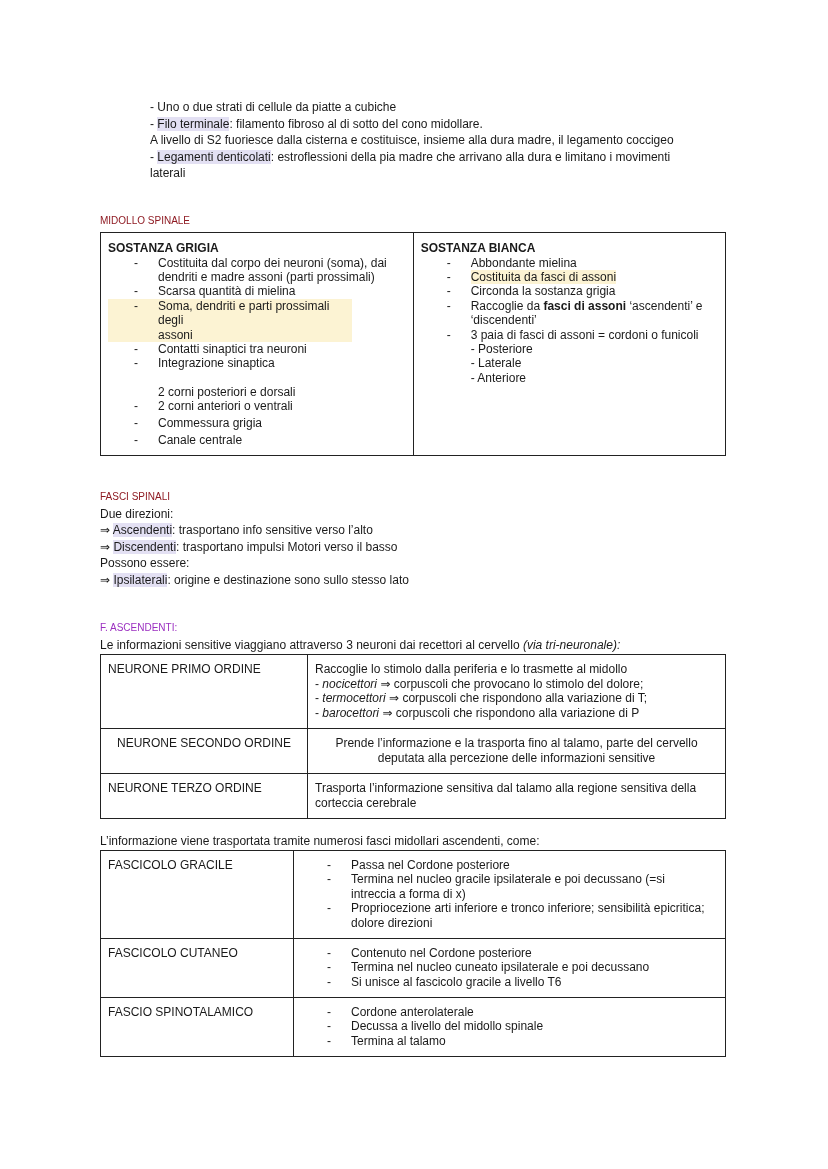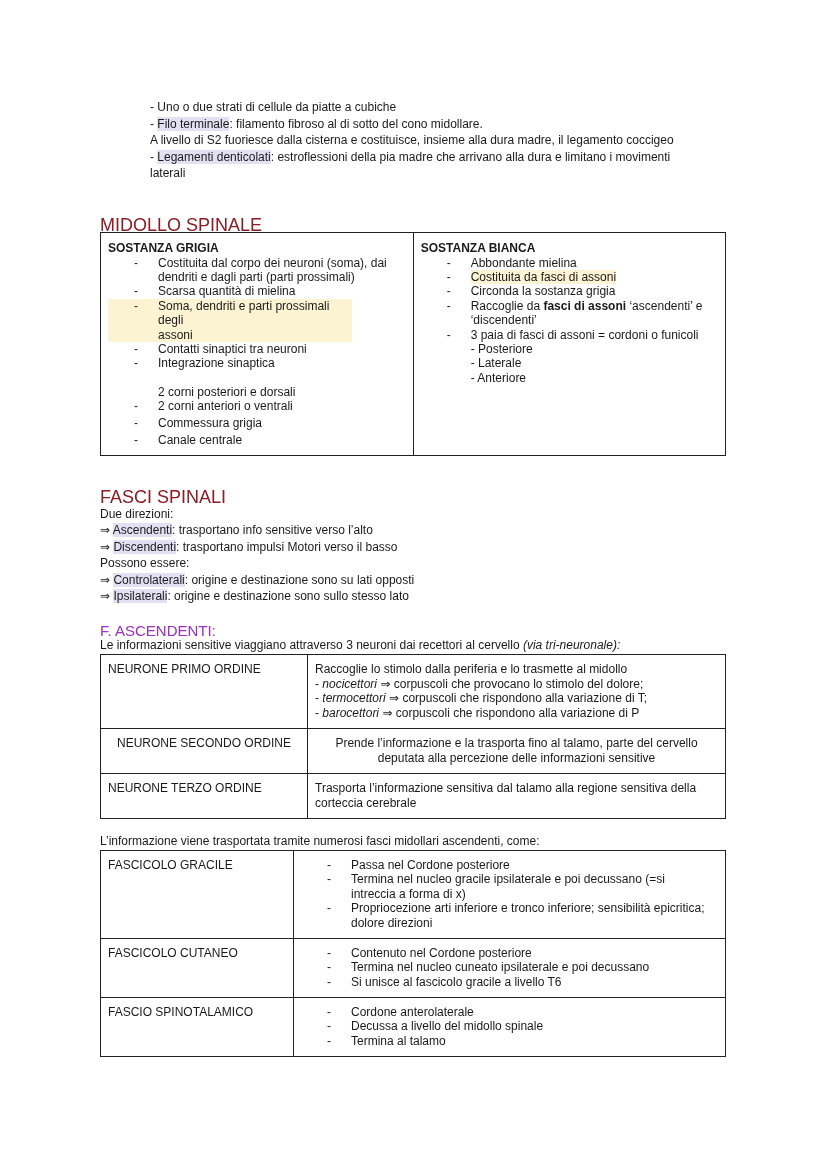--- a/index.html
+++ b/index.html
@@ -9,7 +9,7 @@
   .line { line-height: 16.5px; white-space: nowrap; }
   .hl-purple { background: #e3e0f3; }
   .hl-yellow { background: #fcf3d3; }
-  .heading-red { color: #8e1a22; font-size: 18px; }
+  .heading-red { color: #8e1a22; font-size: 10px; }
   .heading-purple { color: #9b2fc0; font-size: 15px; }
   table.doc { position: absolute; border-collapse: collapse; }
   table.doc td { border: 1.3px solid #222; vertical-align: top; padding: 0; }

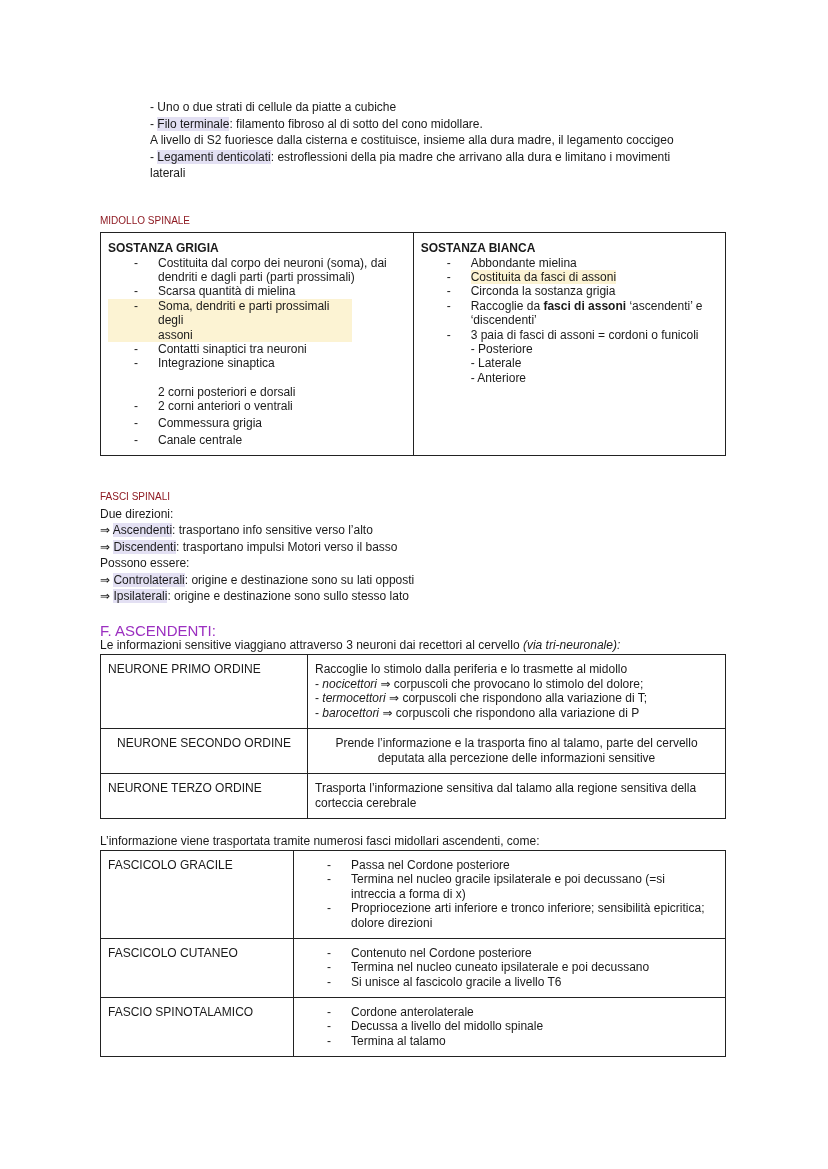--- a/index.html
+++ b/index.html
@@ -43,7 +43,7 @@
         <div class="bold">SOSTANZA GRIGIA</div>
         <div class="bullet-row">
               <span class="bullet-dash">-</span>
-              <span class="bullet-text"><span>Costituita dal corpo dei neuroni (soma), dai</span><br><span>dendriti e dagli parti (parti prossimali)</span></span>
+              <span class="bullet-text"><span>Costituita dal corpo dei neuroni (soma), dai</span><br><span>dendriti e madre assoni (parti prossimali)</span></span>
             </div>
         <div class="bullet-row">
               <span class="bullet-dash">-</span>

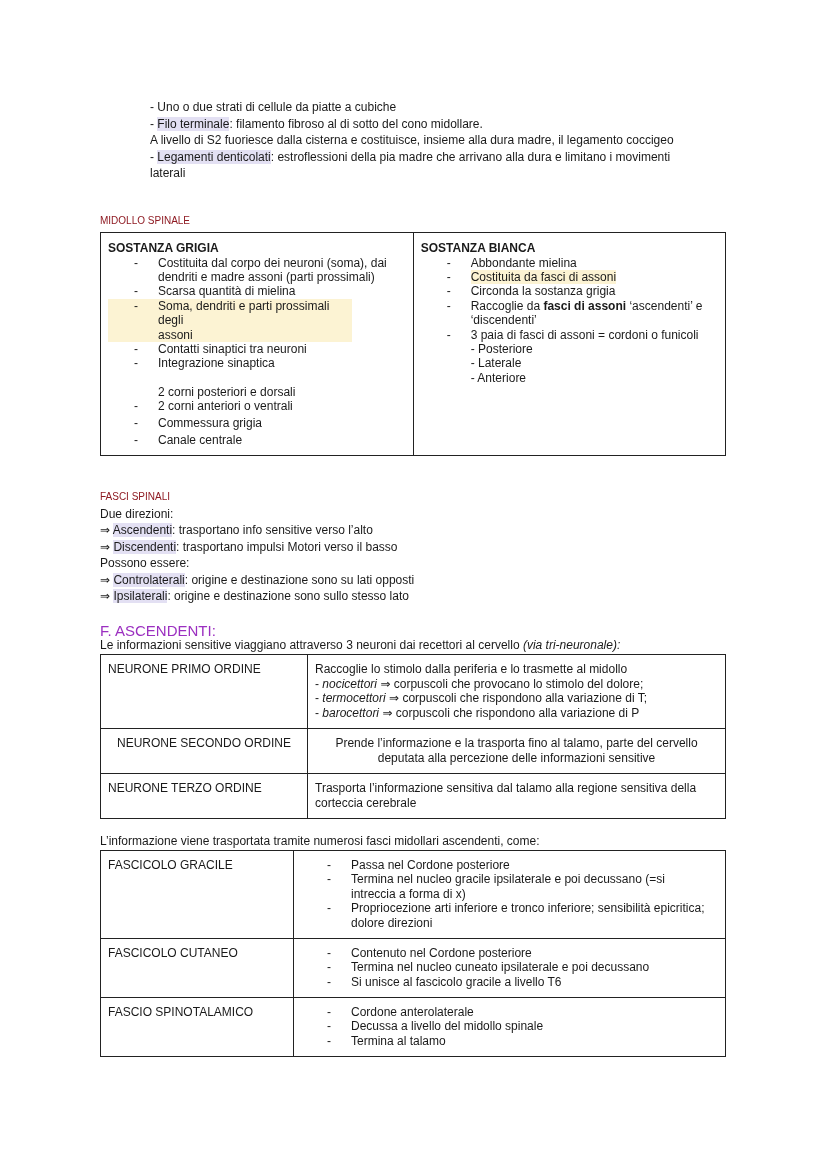--- a/index.html
+++ b/index.html
@@ -115,7 +115,6 @@
   <div class="line"><span>⇒ </span><span class="hl-purple">Ascendenti</span><span>: trasportano info sensitive verso l’alto</span></div>
   <div class="line"><span>⇒ </span><span class="hl-purple">Discendenti</span><span>: trasportano impulsi Motori verso il basso</span></div>
   <div class="line">Possono essere:</div>
-  <div class="line"><span>⇒ </span><span class="hl-purple">Controlaterali</span><span>: origine e destinazione sono su lati opposti</span></div>
   <div class="line"><span>⇒ </span><span class="hl-purple">Ipsilaterali</span><span>: origine e destinazione sono sullo stesso lato</span></div>
 </div>
 

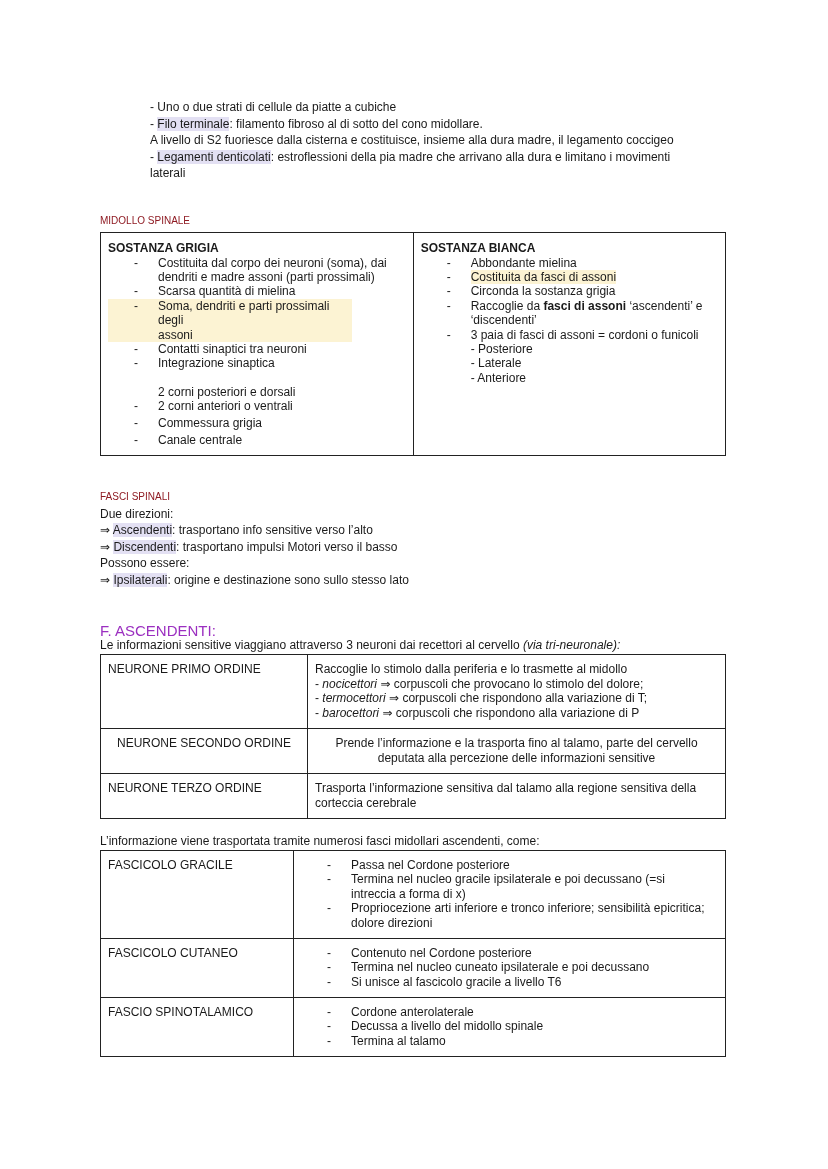--- a/index.html
+++ b/index.html
@@ -10,7 +10,7 @@
   .hl-purple { background: #e3e0f3; }
   .hl-yellow { background: #fcf3d3; }
   .heading-red { color: #8e1a22; font-size: 10px; }
-  .heading-purple { color: #9b2fc0; font-size: 15px; }
+  .heading-purple { color: #9b2fc0; font-size: 10px; }
   table.doc { position: absolute; border-collapse: collapse; }
   table.doc td { border: 1.3px solid #222; vertical-align: top; padding: 0; }
   .cell-inner { padding: 7px 7px 6px 7px; line-height: 14.5px; }

